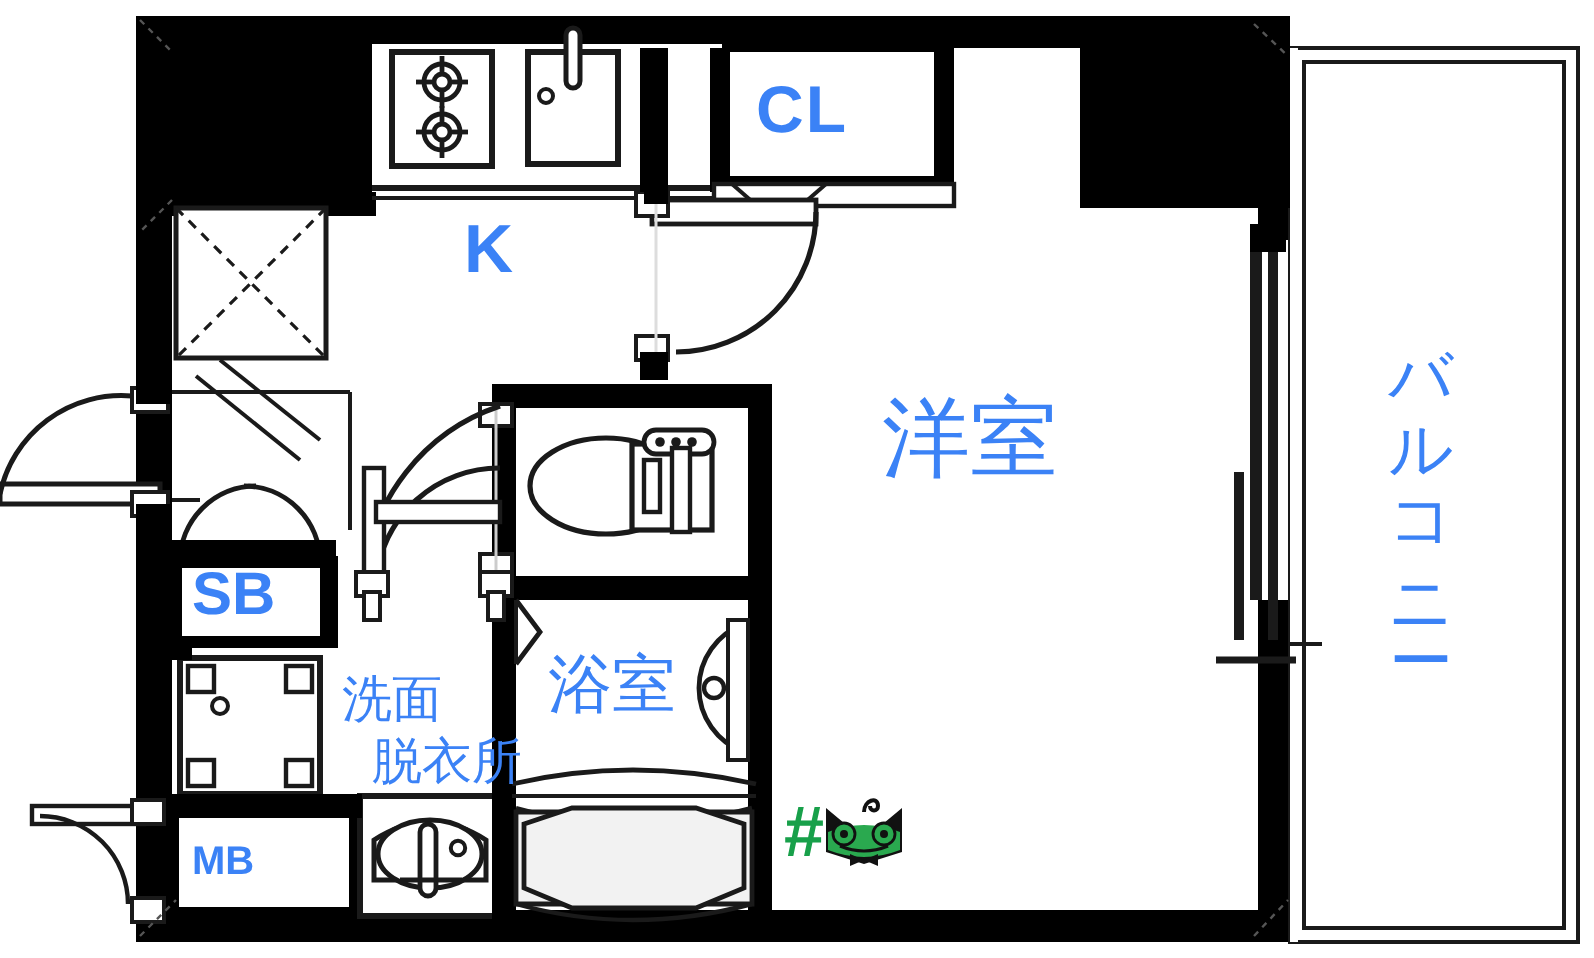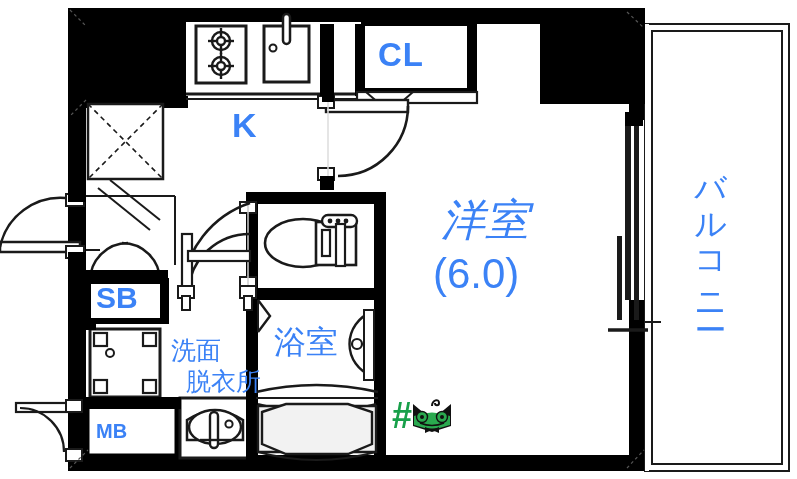--- a/index.html
+++ b/index.html
@@ -284,7 +284,7 @@
 
   <div class="lbl lbl-mb" style="left:96px;top:421px;">MB</div>
 
-  <div class="lbl lbl-jp" style="left:441px;top:198px;font-size:44px;font-style:italic;">洋室</div>
+  <div class="lbl lbl-jp" style="left:441px;top:198px;font-size:44px;">洋室</div>
 
   <div class="lbl lbl-area" style="left:433px;top:253px;font-size:42px;">(6.0)</div>
 

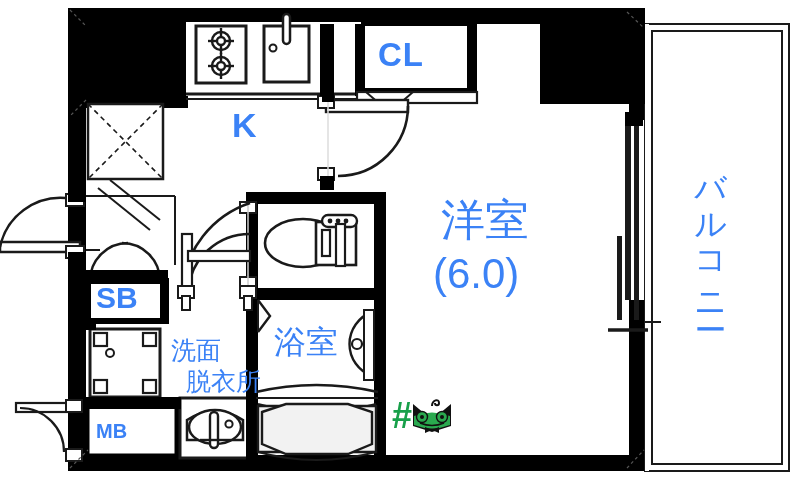--- a/index.html
+++ b/index.html
@@ -286,7 +286,6 @@
 
   <div class="lbl lbl-jp" style="left:441px;top:198px;font-size:44px;">洋室</div>
 
-  <div class="lbl lbl-area" style="left:433px;top:253px;font-size:42px;">(6.0)</div>
 
   <div class="lbl lbl-jp" style="left:274px;top:326px;font-size:32px;">浴室</div>
 

